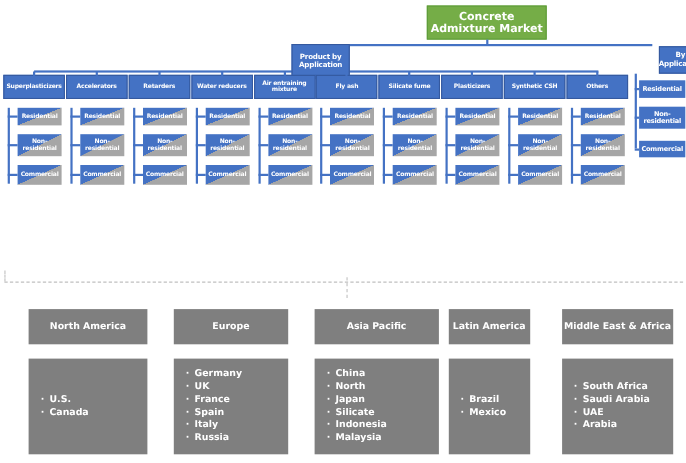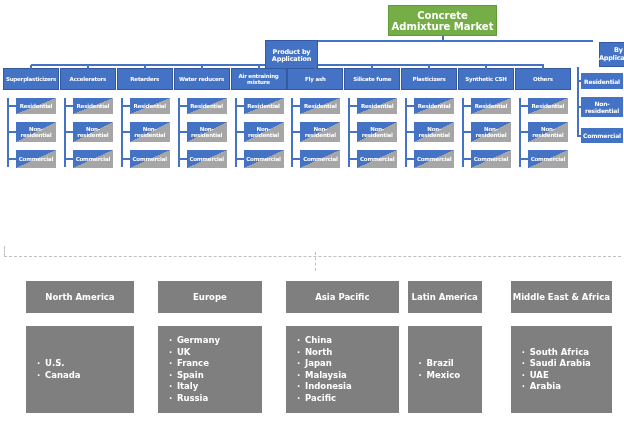--- a/index.html
+++ b/index.html
@@ -235,7 +235,7 @@
           </div>
           <div class="region-item">
             <span class="blt">·</span>
-            <span>Malaysia</span>
+            <span>Silicate</span>
           </div>
           <div class="region-item">
             <span class="blt">·</span>

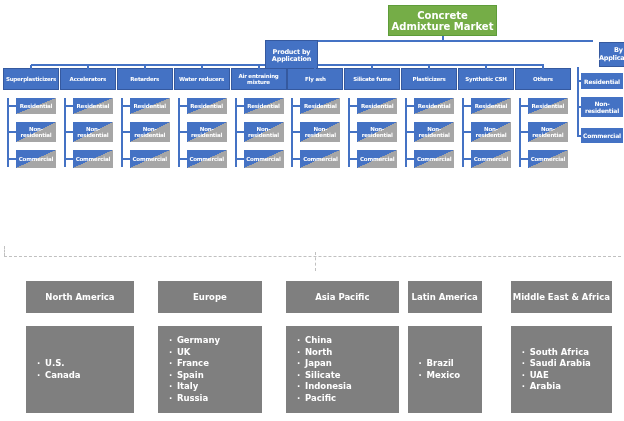--- a/index.html
+++ b/index.html
@@ -243,7 +243,7 @@
           </div>
           <div class="region-item">
             <span class="blt">·</span>
-            <span>Pacific</span>
+            <span>Malaysia</span>
           </div>
         </div>
       </div>

